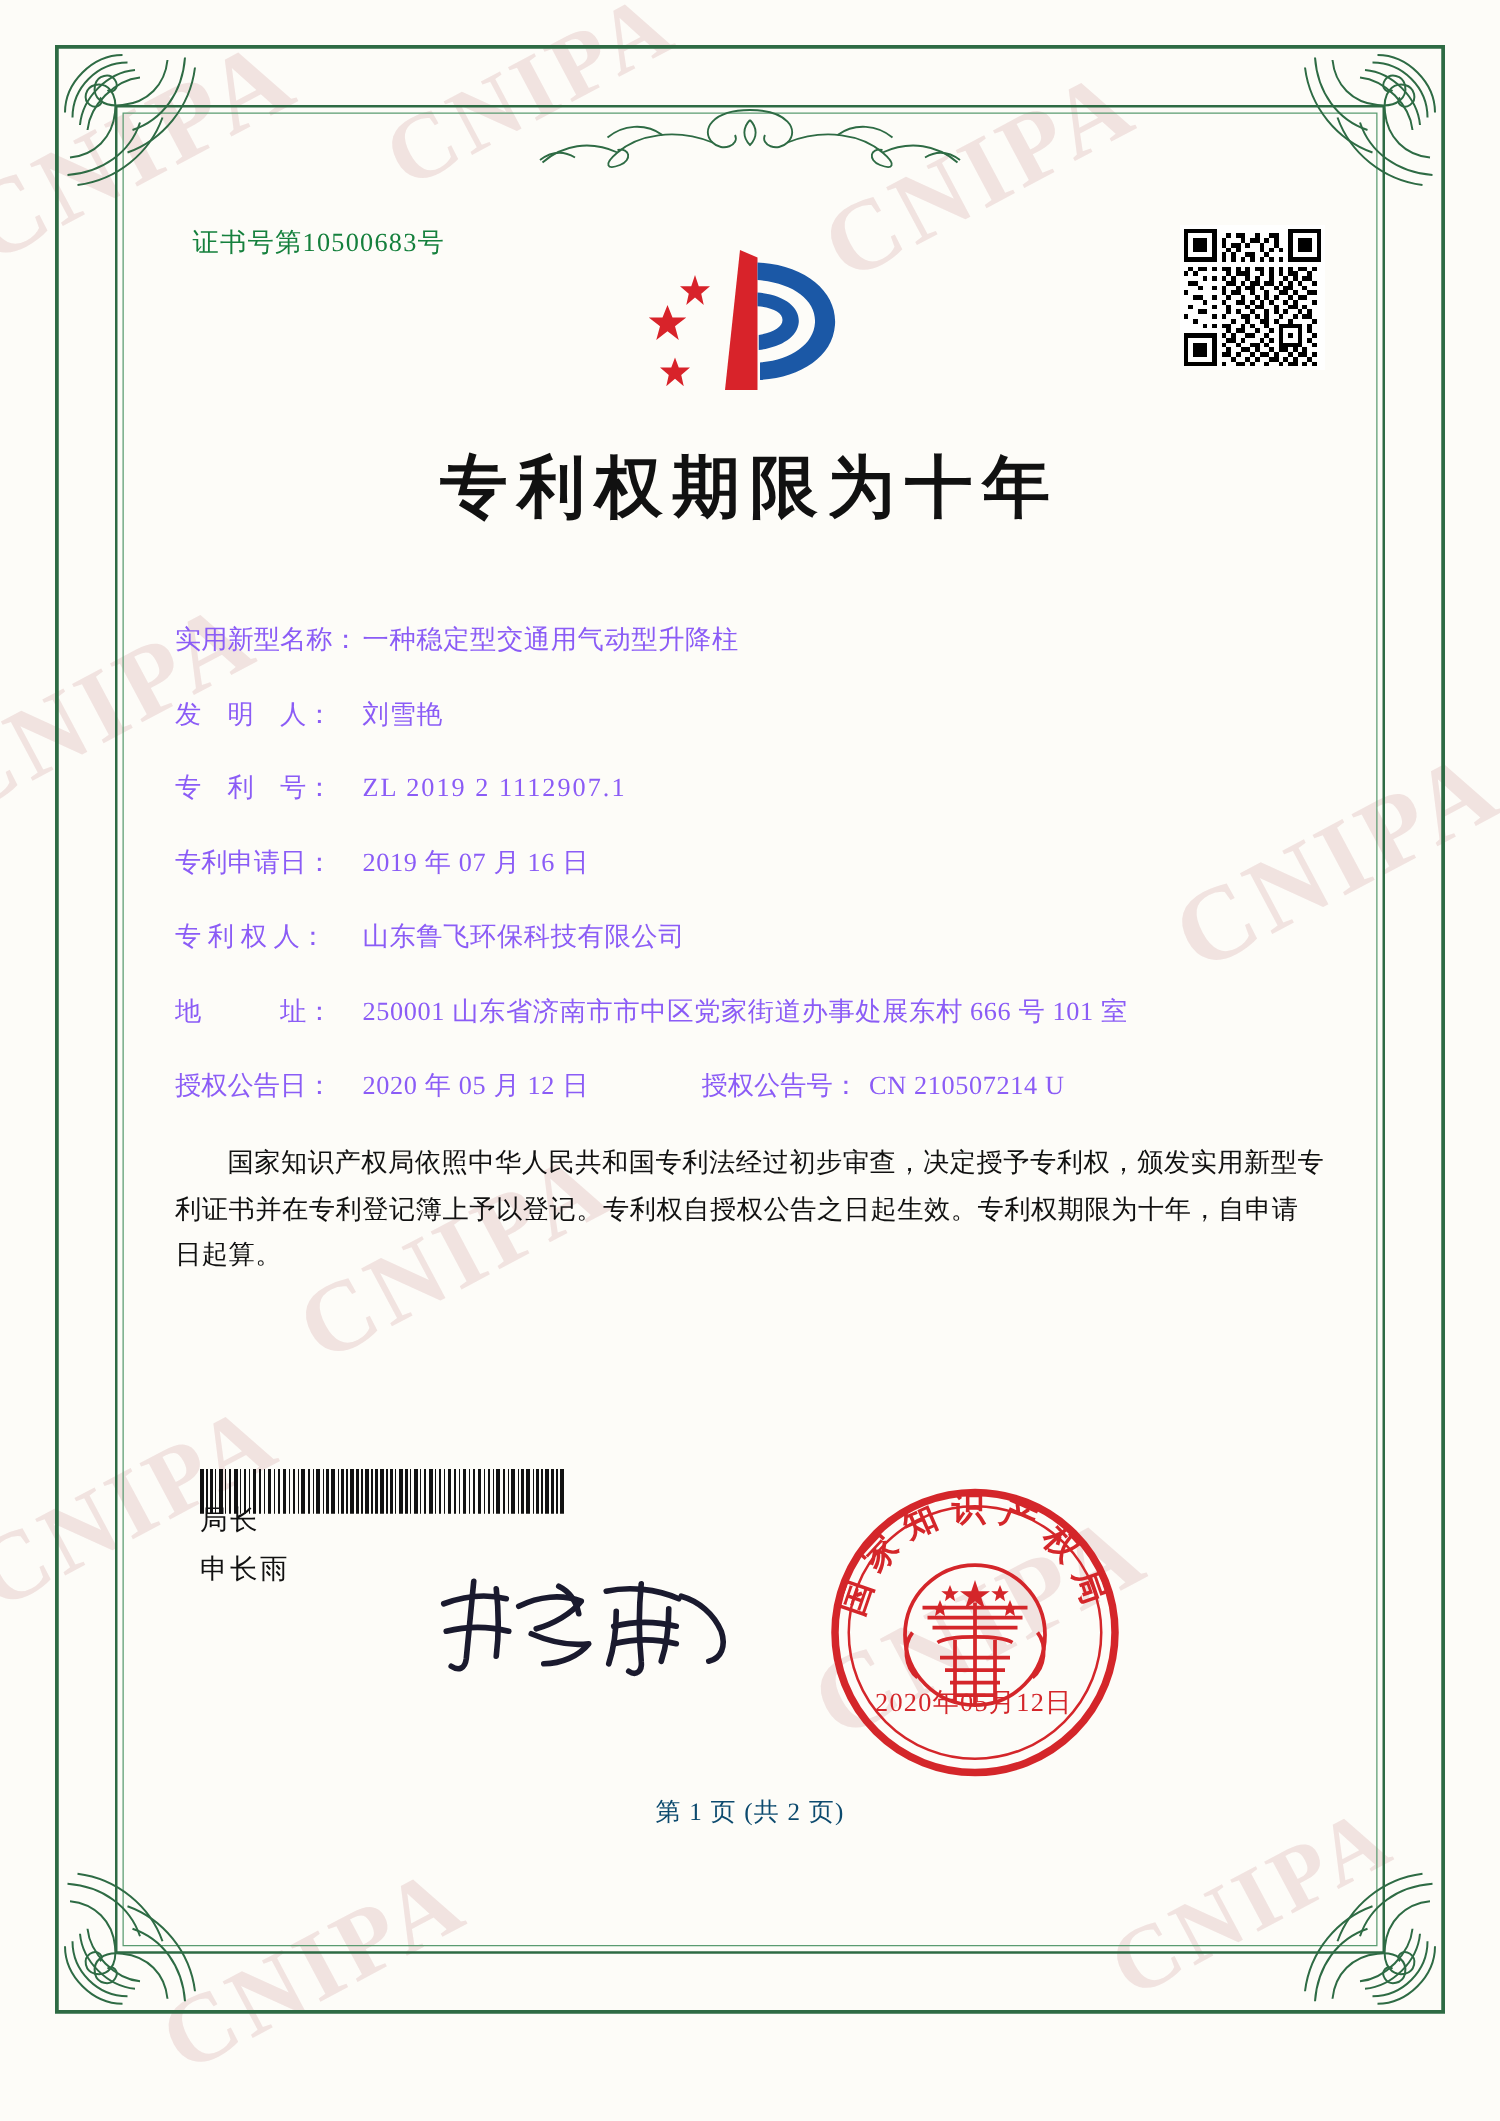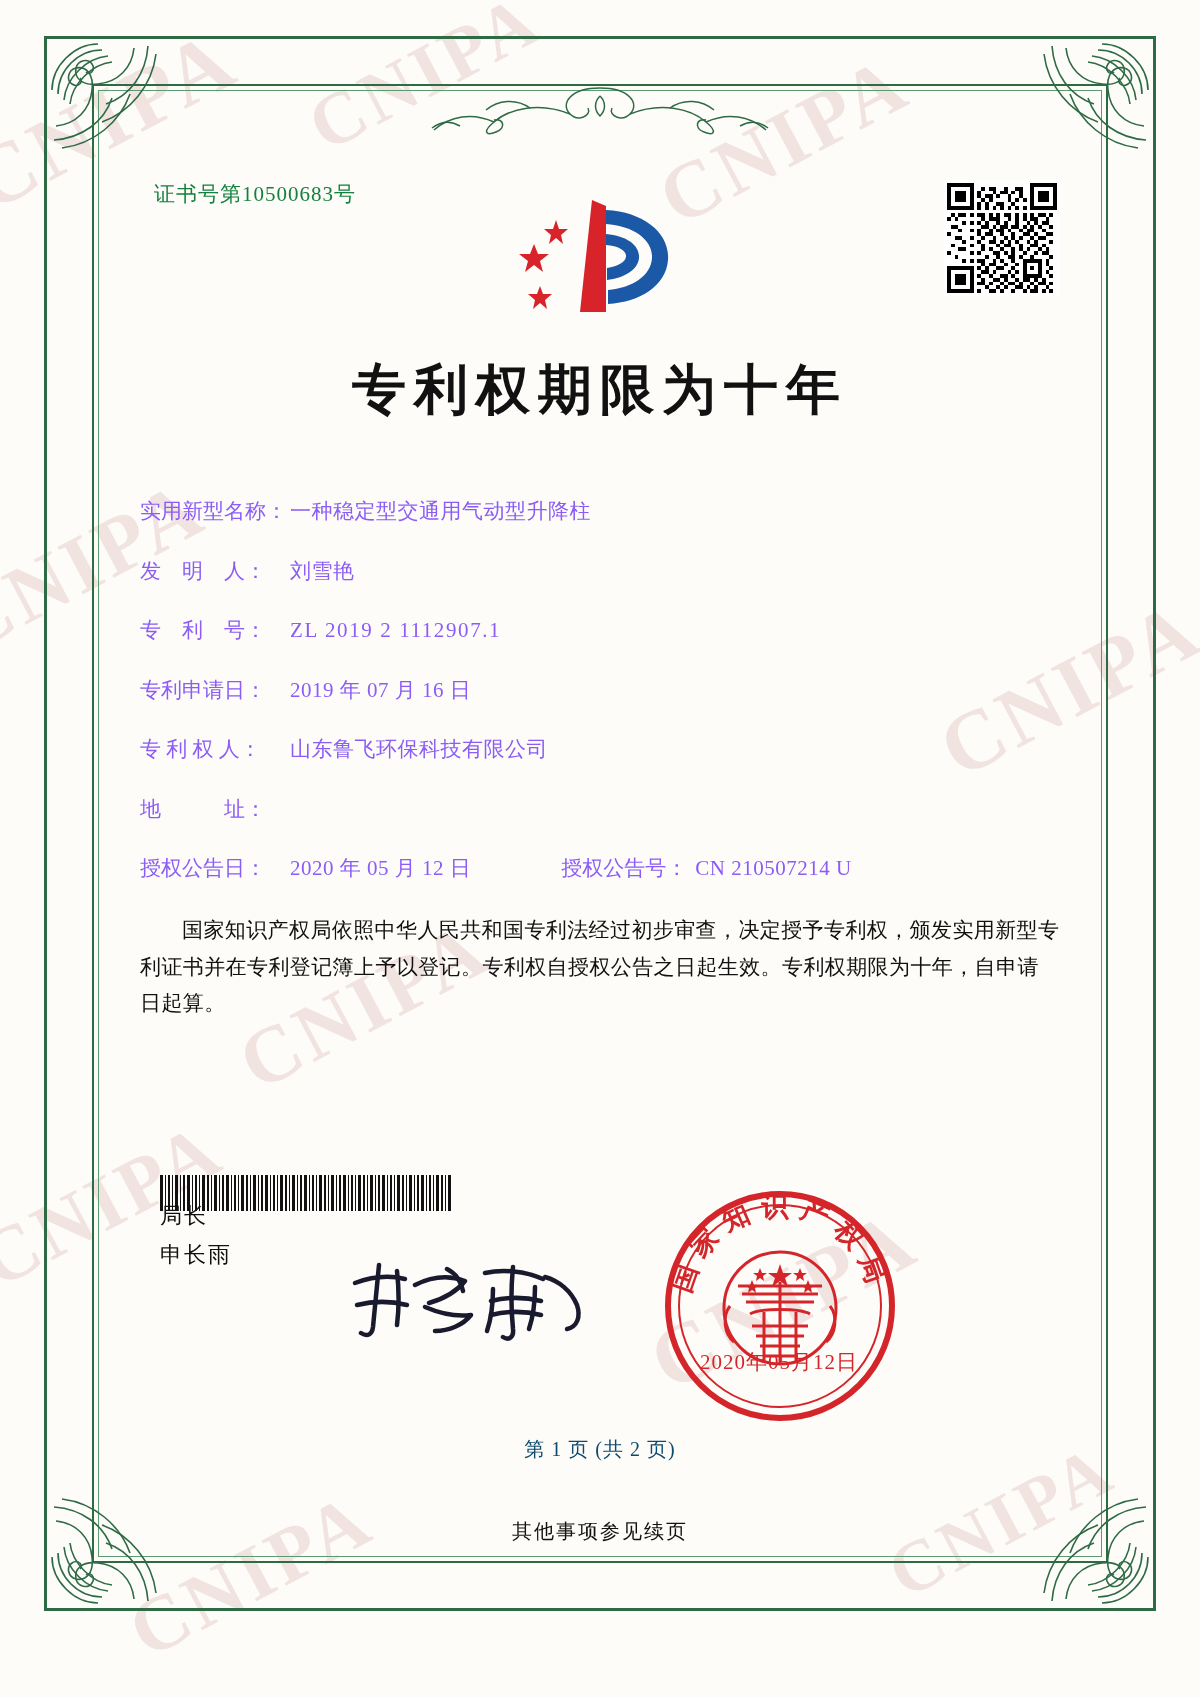--- a/index.html
+++ b/index.html
@@ -601,6 +601,7 @@
 
       <div class="field-row">
         <span class="field-label">地　　　址：</span>
+        <span class="field-value">250001  山东省济南市市中区党家街道办事处展东村 666 号 101 室</span>
       </div>
 
       <div class="field-row dual">

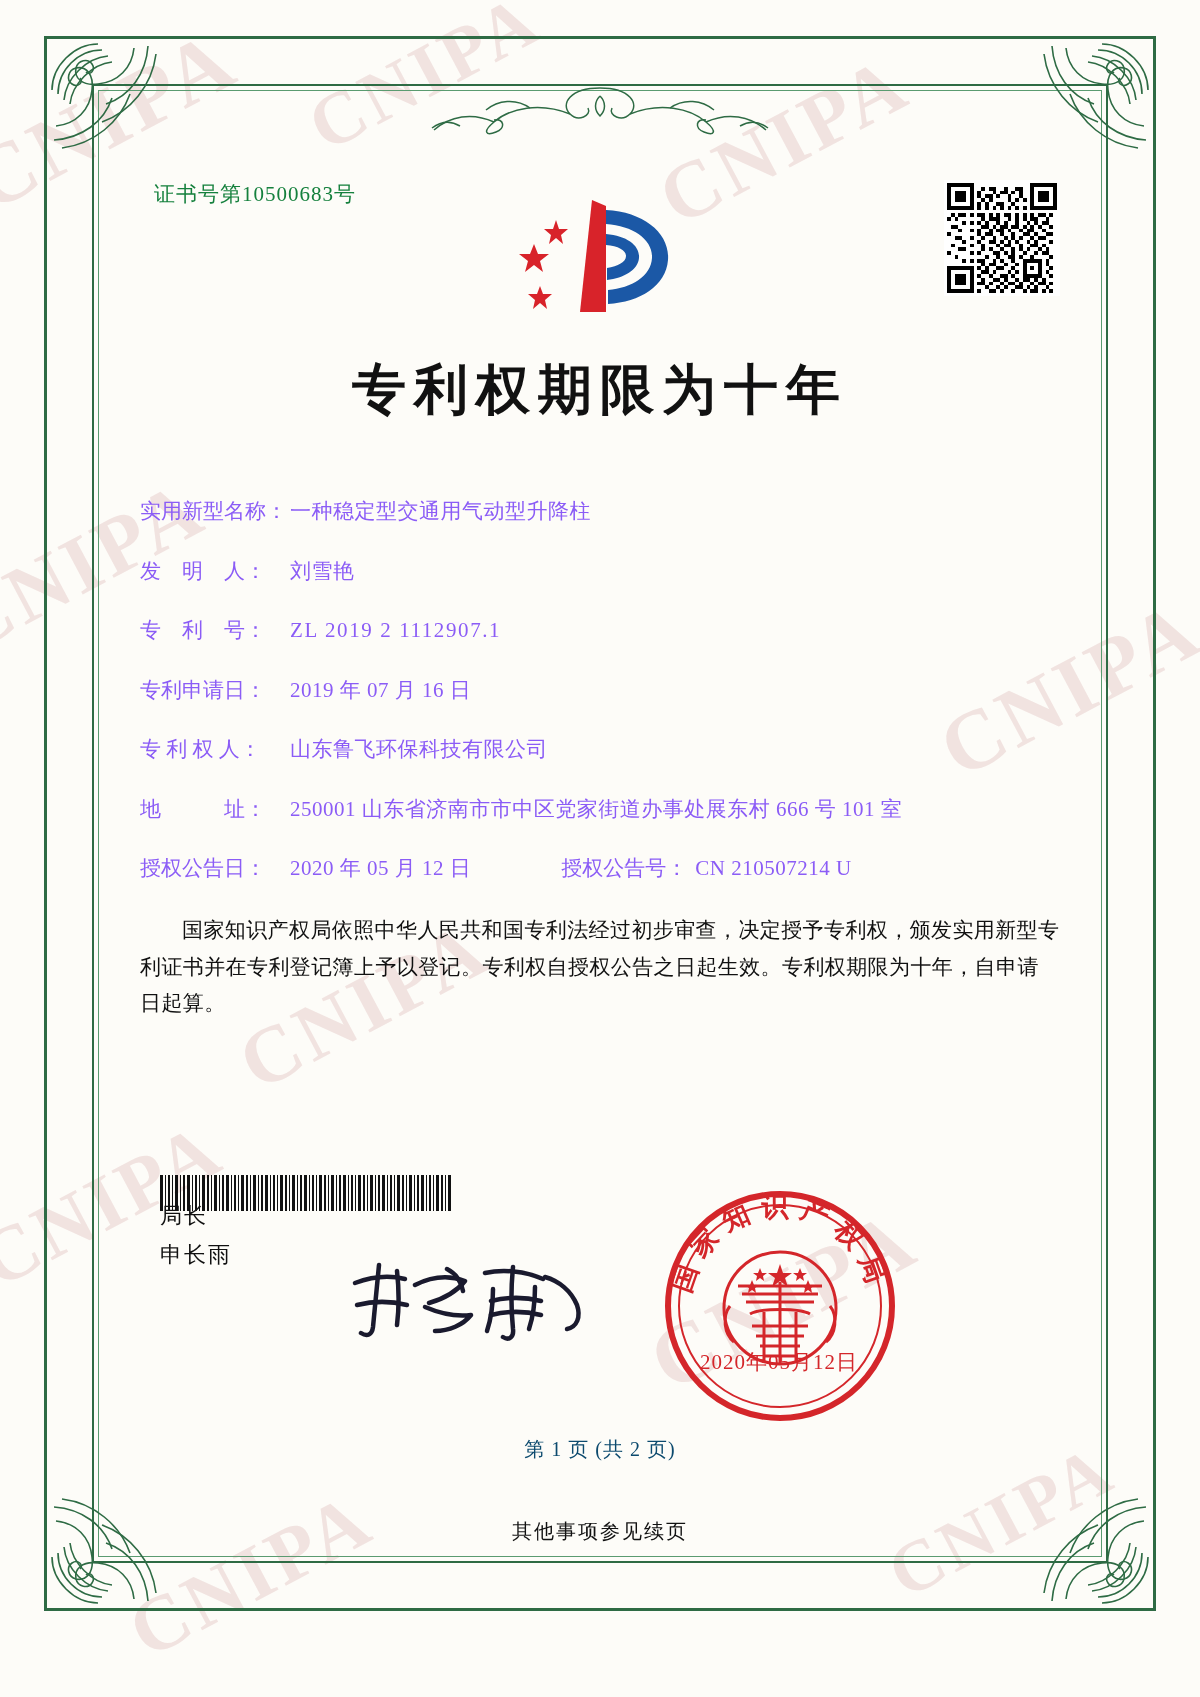--- a/index.html
+++ b/index.html
@@ -763,7 +763,6 @@
 
   <div class="page-num">第 1 页 (共 2 页)</div>
 
-  <div class="footer-note">其他事项参见续页</div>
 
 </div>
 

